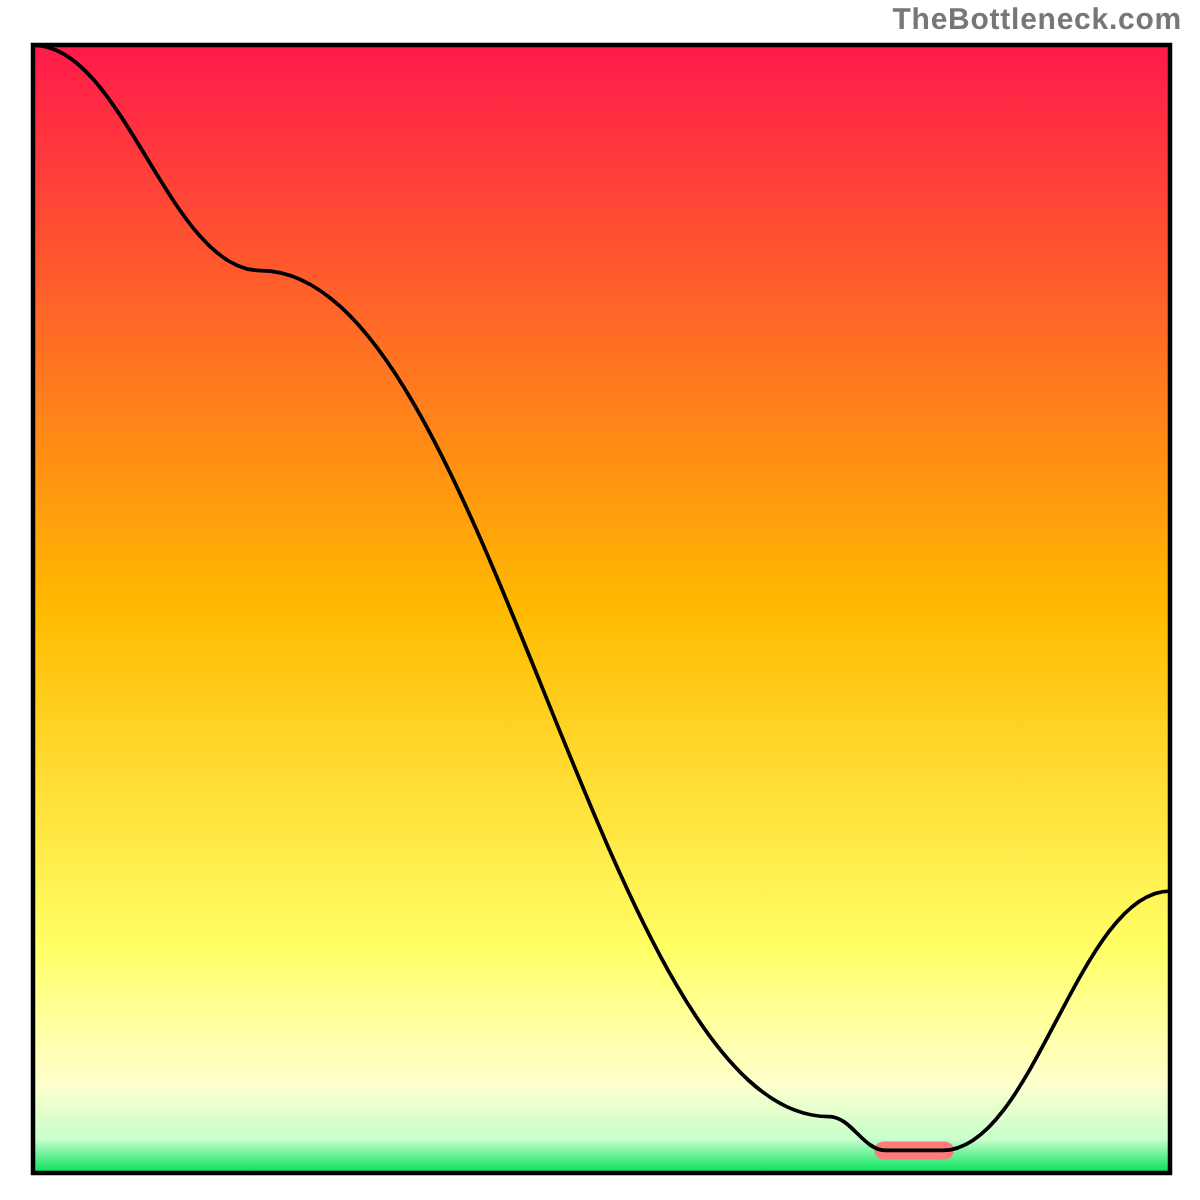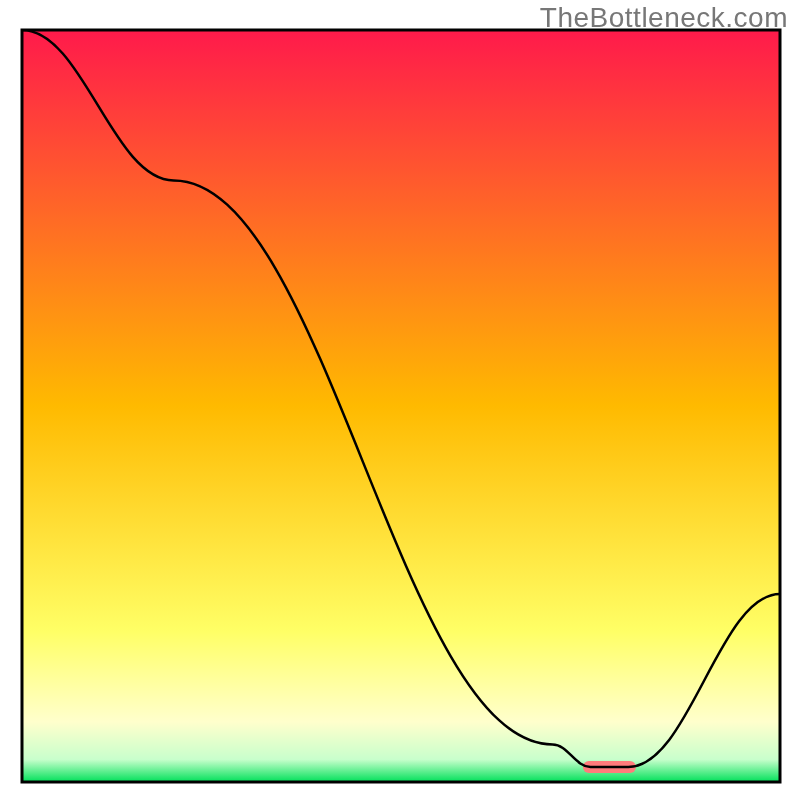--- a/index.html
+++ b/index.html
@@ -19,8 +19,8 @@
     position: absolute;
     top: 2px;
     right: 12px;
-    font-size: 28px;
-    font-weight: normal;
+    font-size: 20px;
+    font-weight: bold;
     color: #777777;
     letter-spacing: 0.5px;
   }

